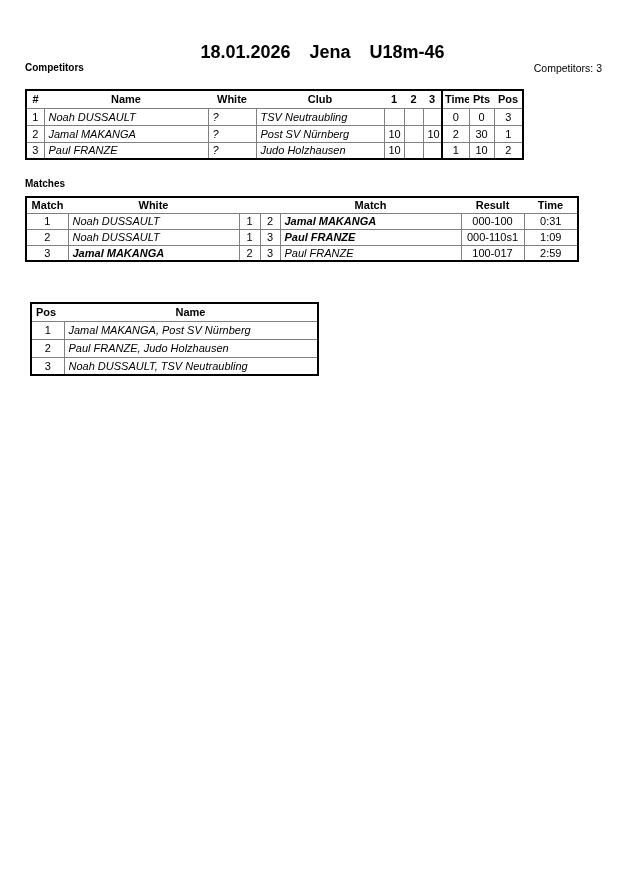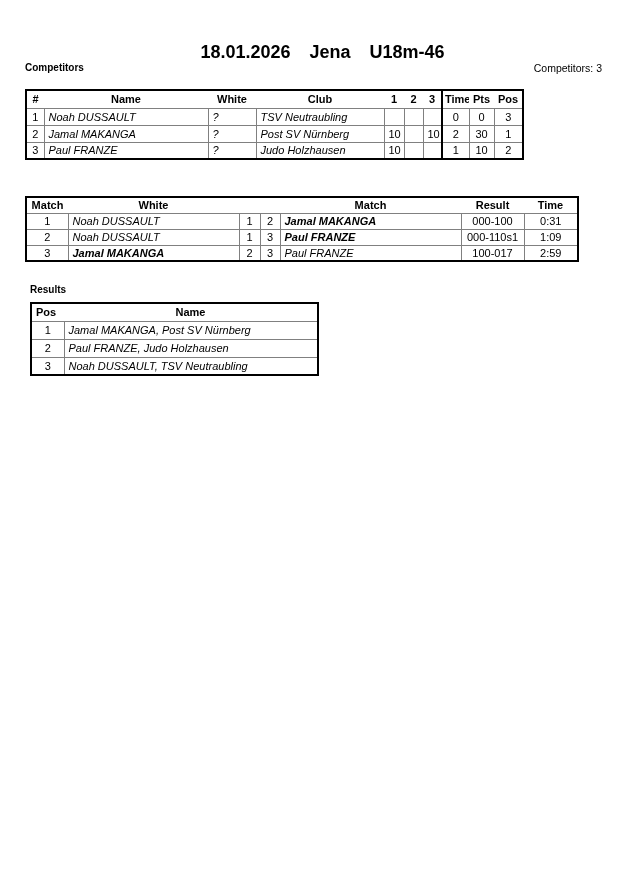--- a/index.html
+++ b/index.html
@@ -150,6 +150,7 @@
     </tbody>
   </table>
 
+  <div class="section-label label-matches">Matches</div>
 
   <table class="tbl t-matches">
     <colgroup>

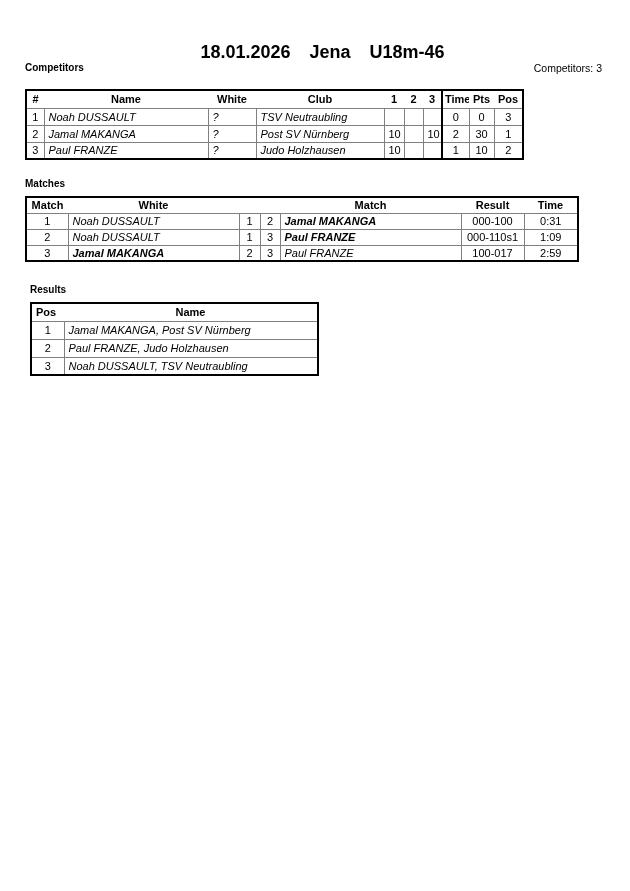--- a/index.html
+++ b/index.html
@@ -204,7 +204,6 @@
     </tbody>
   </table>
 
-  <div class="section-label label-results">Results</div>
 
   <table class="tbl t-results">
     <colgroup>

